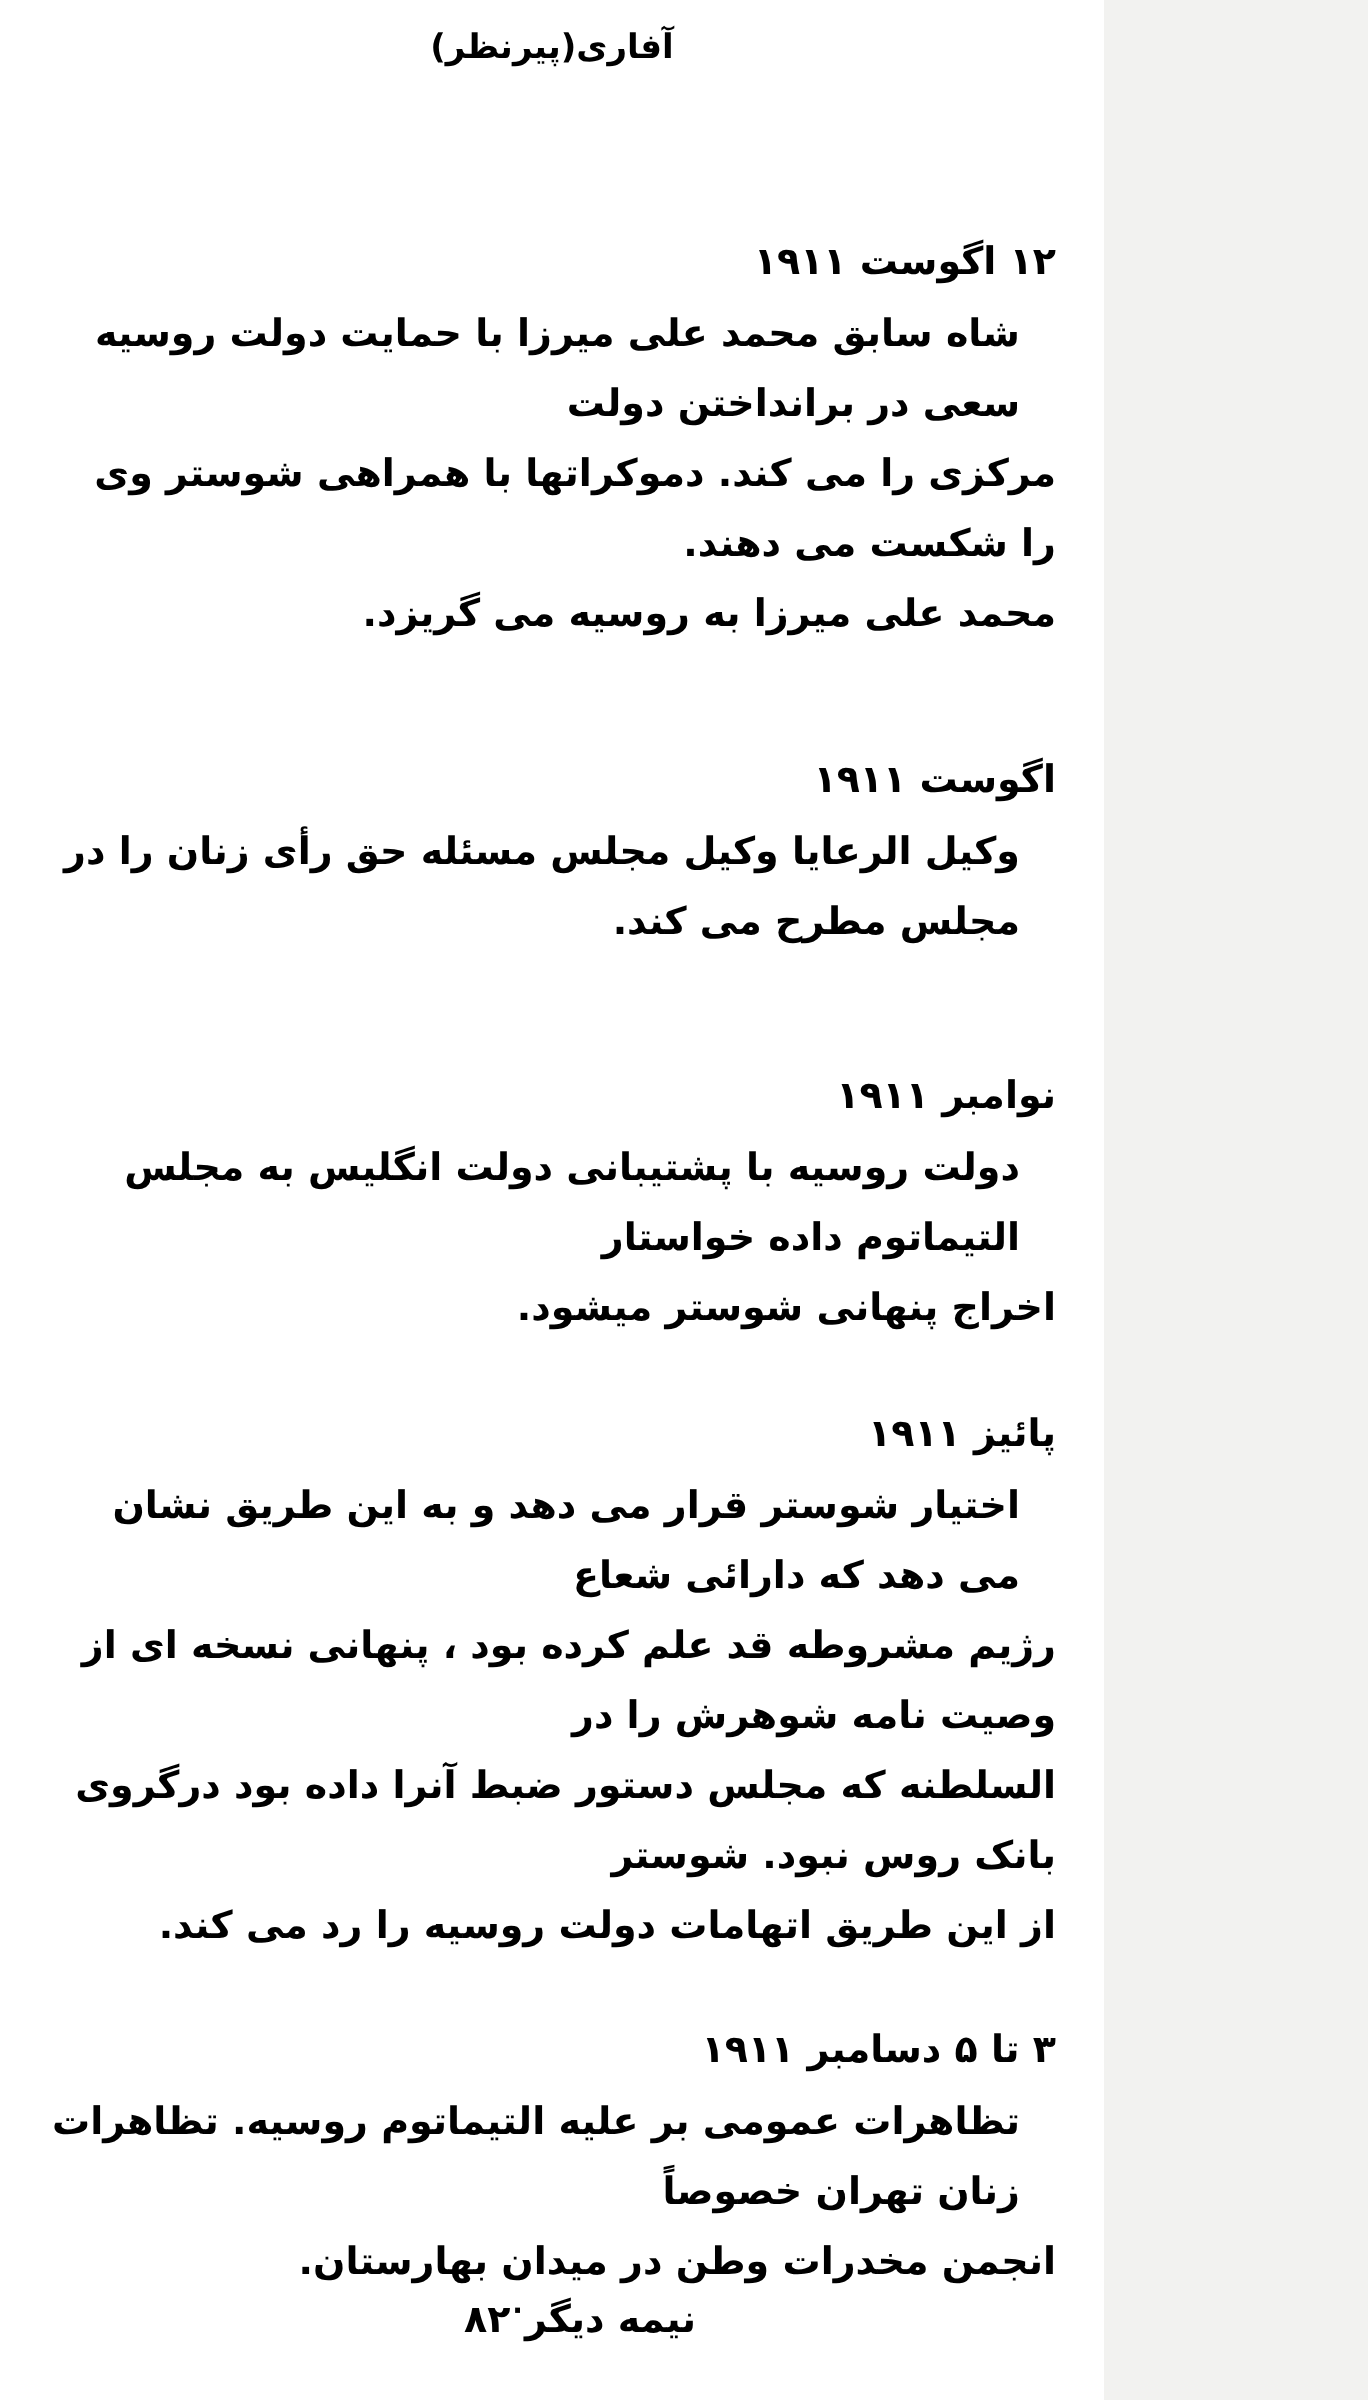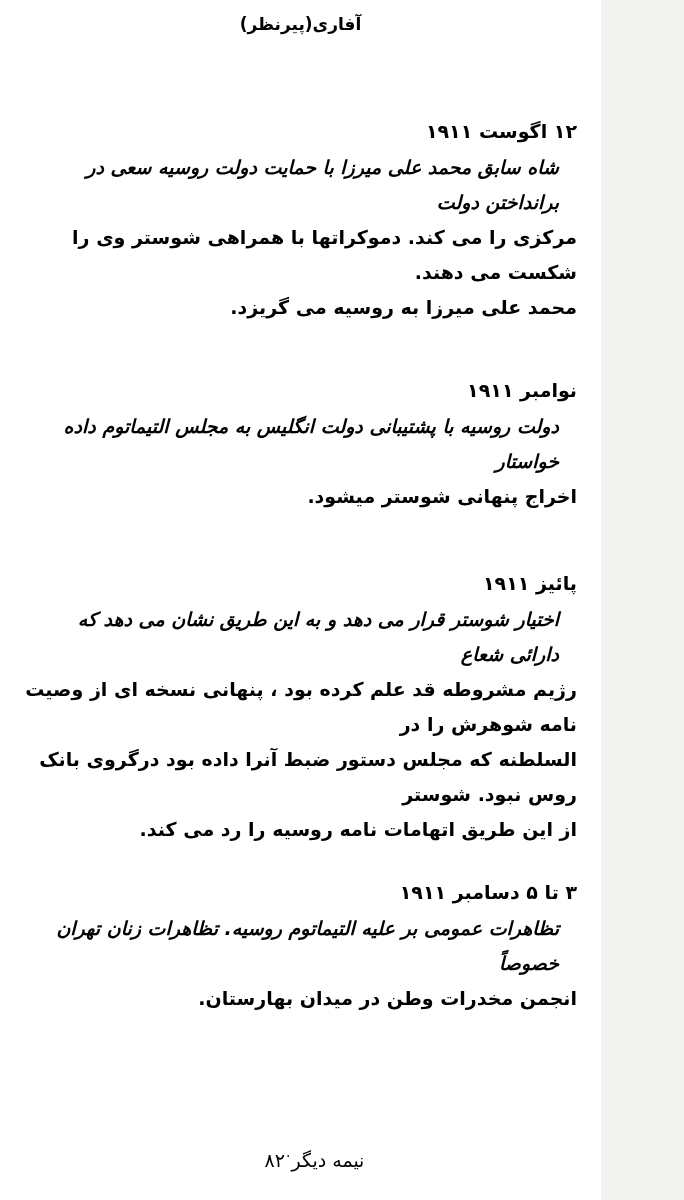--- a/index.html
+++ b/index.html
@@ -12,7 +12,7 @@
 
   .page {
     position: relative;
-    width: 601px;
+    width: 552px;
     height: 1200px;
     background: #ffffff;
     color: #000000;

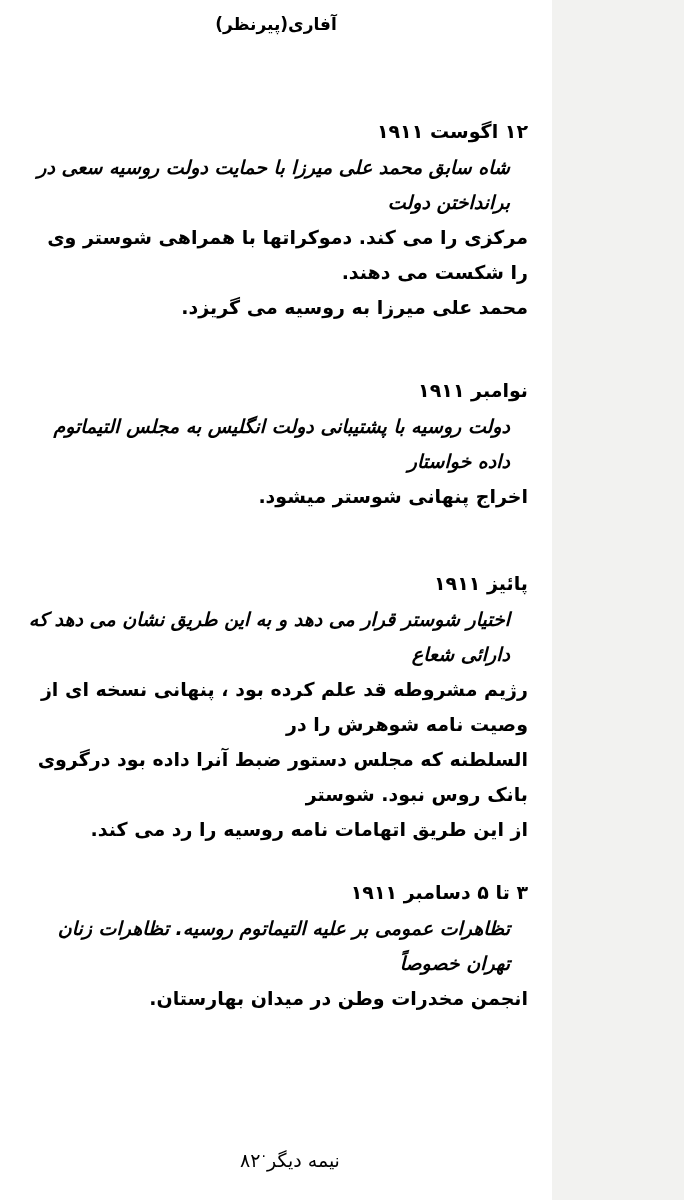--- a/index.html
+++ b/index.html
@@ -49,7 +49,7 @@
   }
 
   
-  section.entry .para .line:first-child { padding-right: 18px; font-style: italic; }
+  section.entry .para .line:first-child { padding-right: 18px; }
 
   
   section.entry:nth-of-type(1) { margin-top: 86px; }

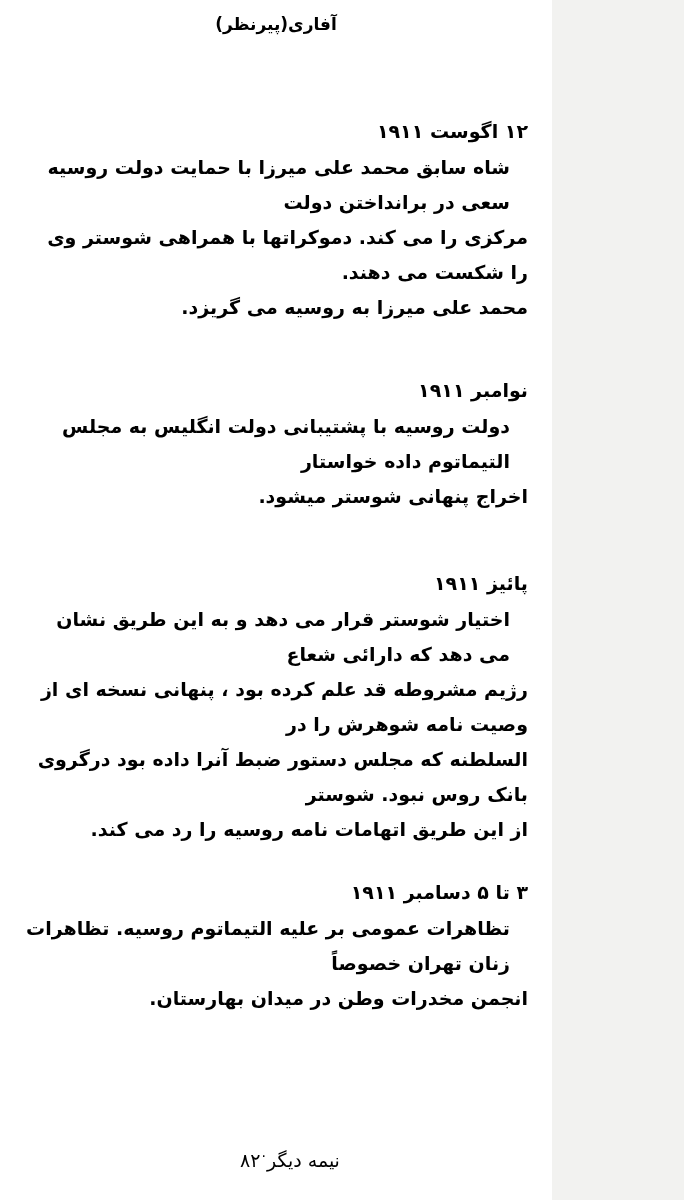--- a/index.html
+++ b/index.html
@@ -96,6 +96,12 @@
       </div>
     </section>
 
+    <section class="entry">
+      <h2 class="entry-date">اگوست ۱۹۱۱</h2>
+      <div class="para">
+        <div class="line">وکیل الرعایا وکیل مجلس مسئله حق رأی زنان را در مجلس مطرح می کند.</div>
+      </div>
+    </section>
 
     <section class="entry">
       <h2 class="entry-date">نوامبر ۱۹۱۱</h2>

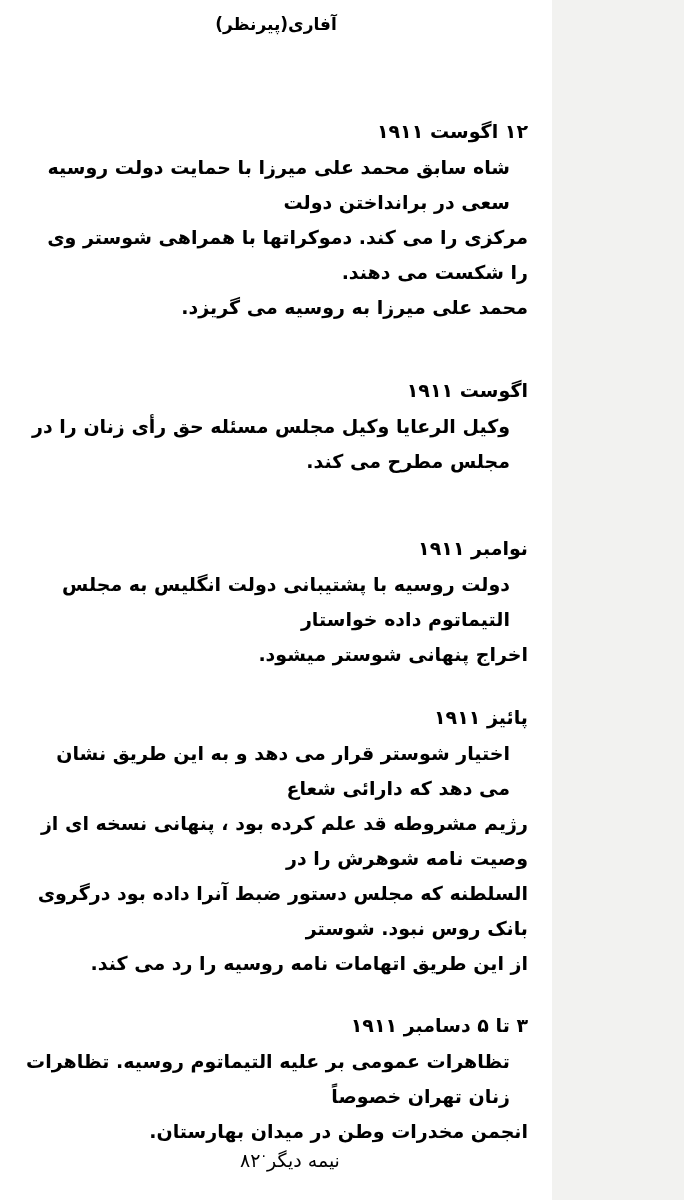--- a/index.html
+++ b/index.html
@@ -117,7 +117,7 @@
         <div class="line">اختیار شوستر قرار می دهد و به این طریق نشان می دهد که دارائی شعاع</div>
         <div class="line">رژیم مشروطه قد علم کرده بود ، پنهانی نسخه ای از وصیت نامه شوهرش را در</div>
         <div class="line">السلطنه که مجلس دستور ضبط آنرا داده بود درگروی بانک روس نبود. شوستر</div>
-        <div class="line">از این طریق اتهامات نامه روسیه را رد می کند.</div>
+        <div class="line">از این طریق اتهامات دولت روسیه را رد می کند.</div>
       </div>
     </section>
 

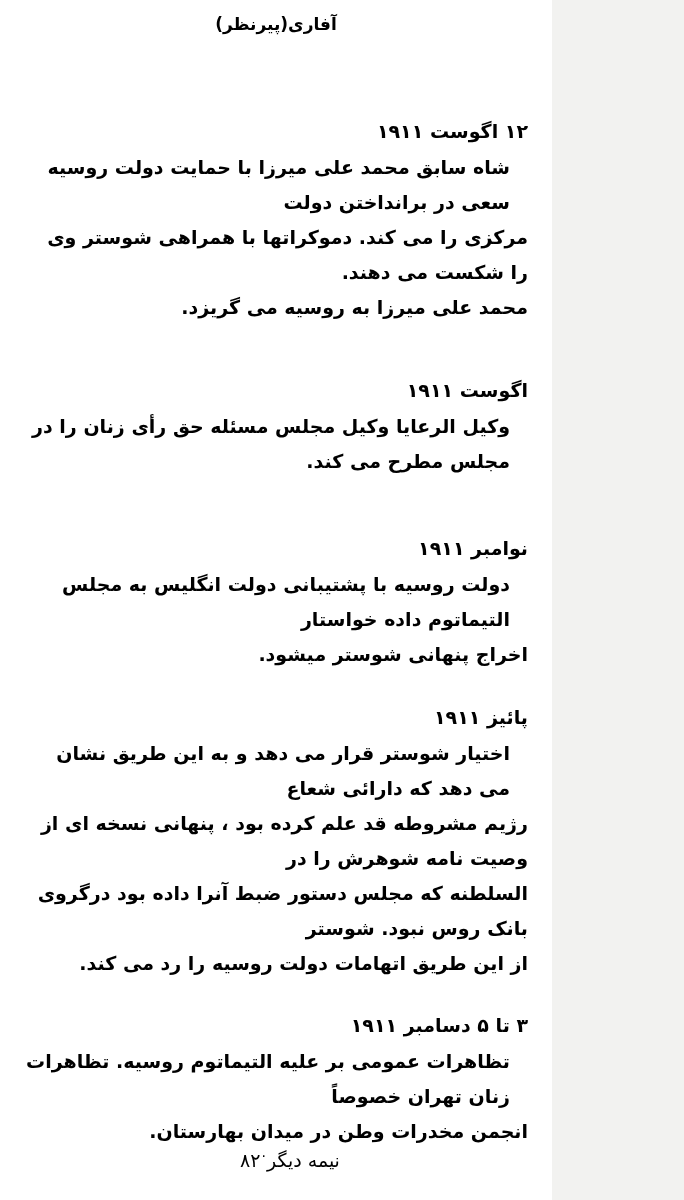--- a/index.html
+++ b/index.html
@@ -67,7 +67,7 @@
     direction: rtl;
     text-align: center;
     font-size: 19px;
-    font-weight: 400;
+    font-weight: 700;
     padding-left: 28px;
   }
 

